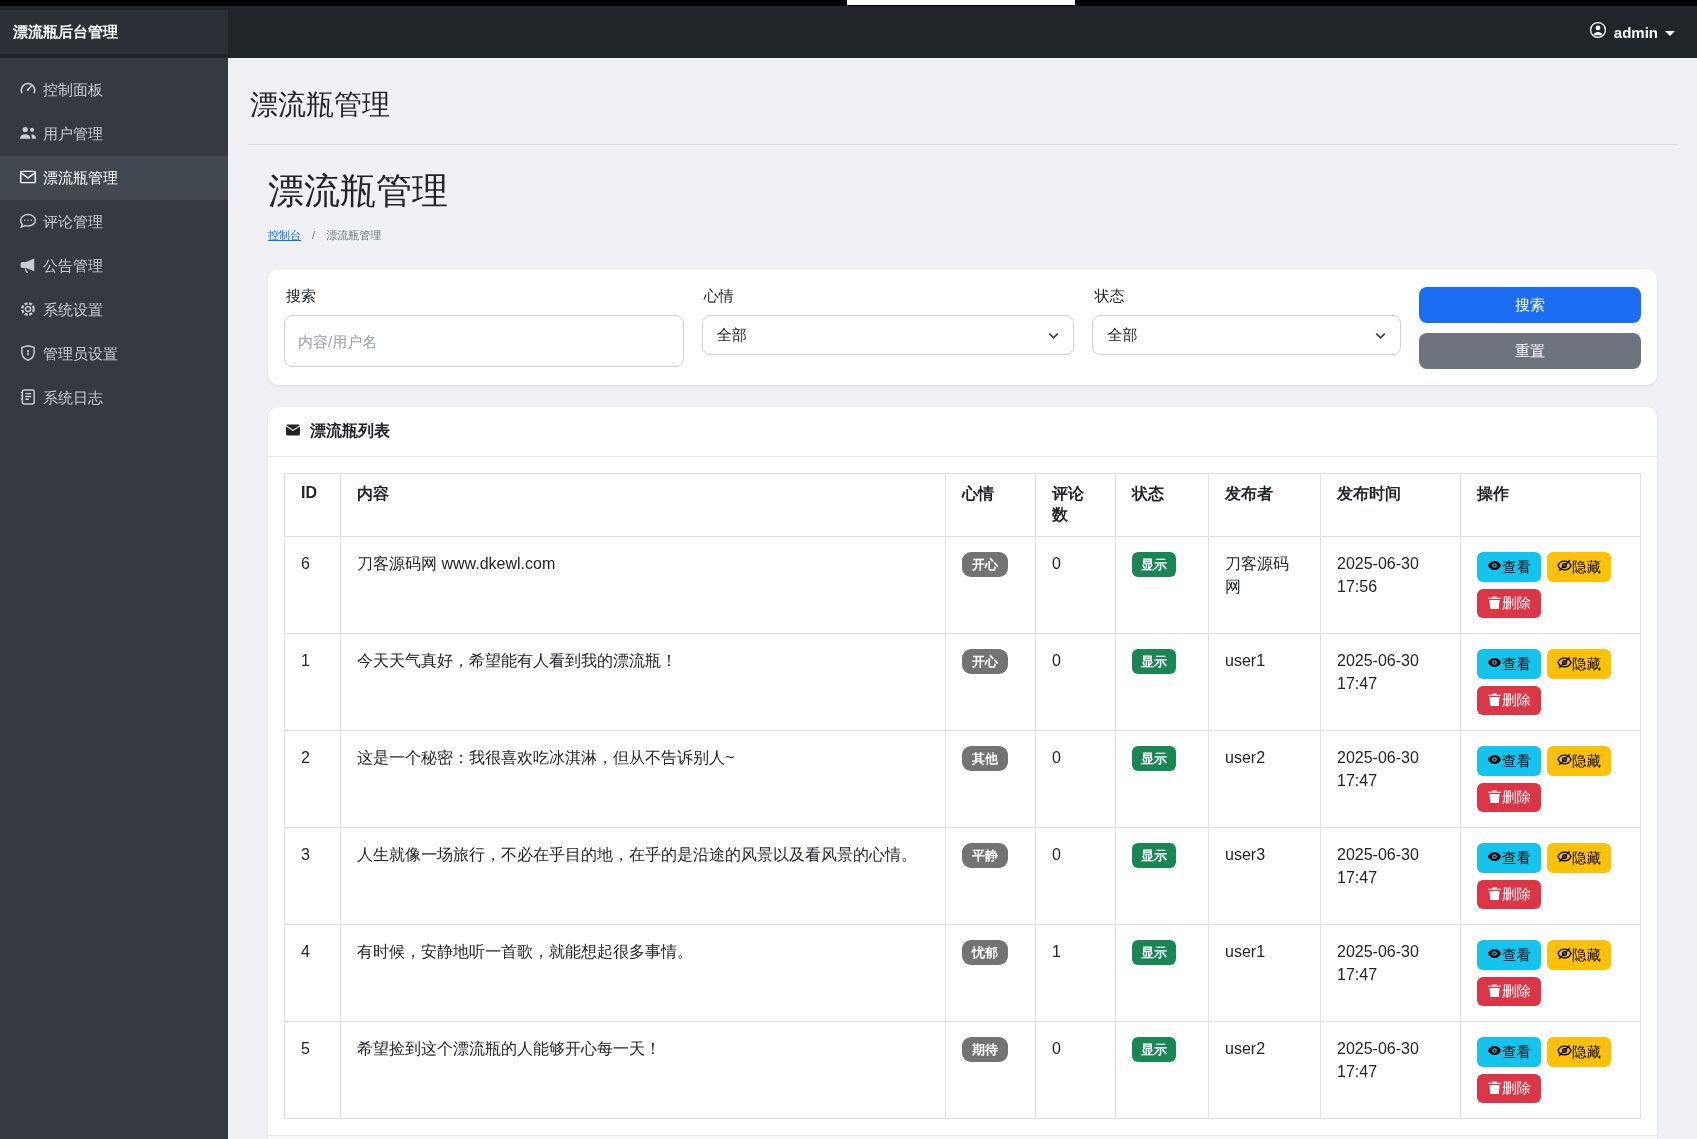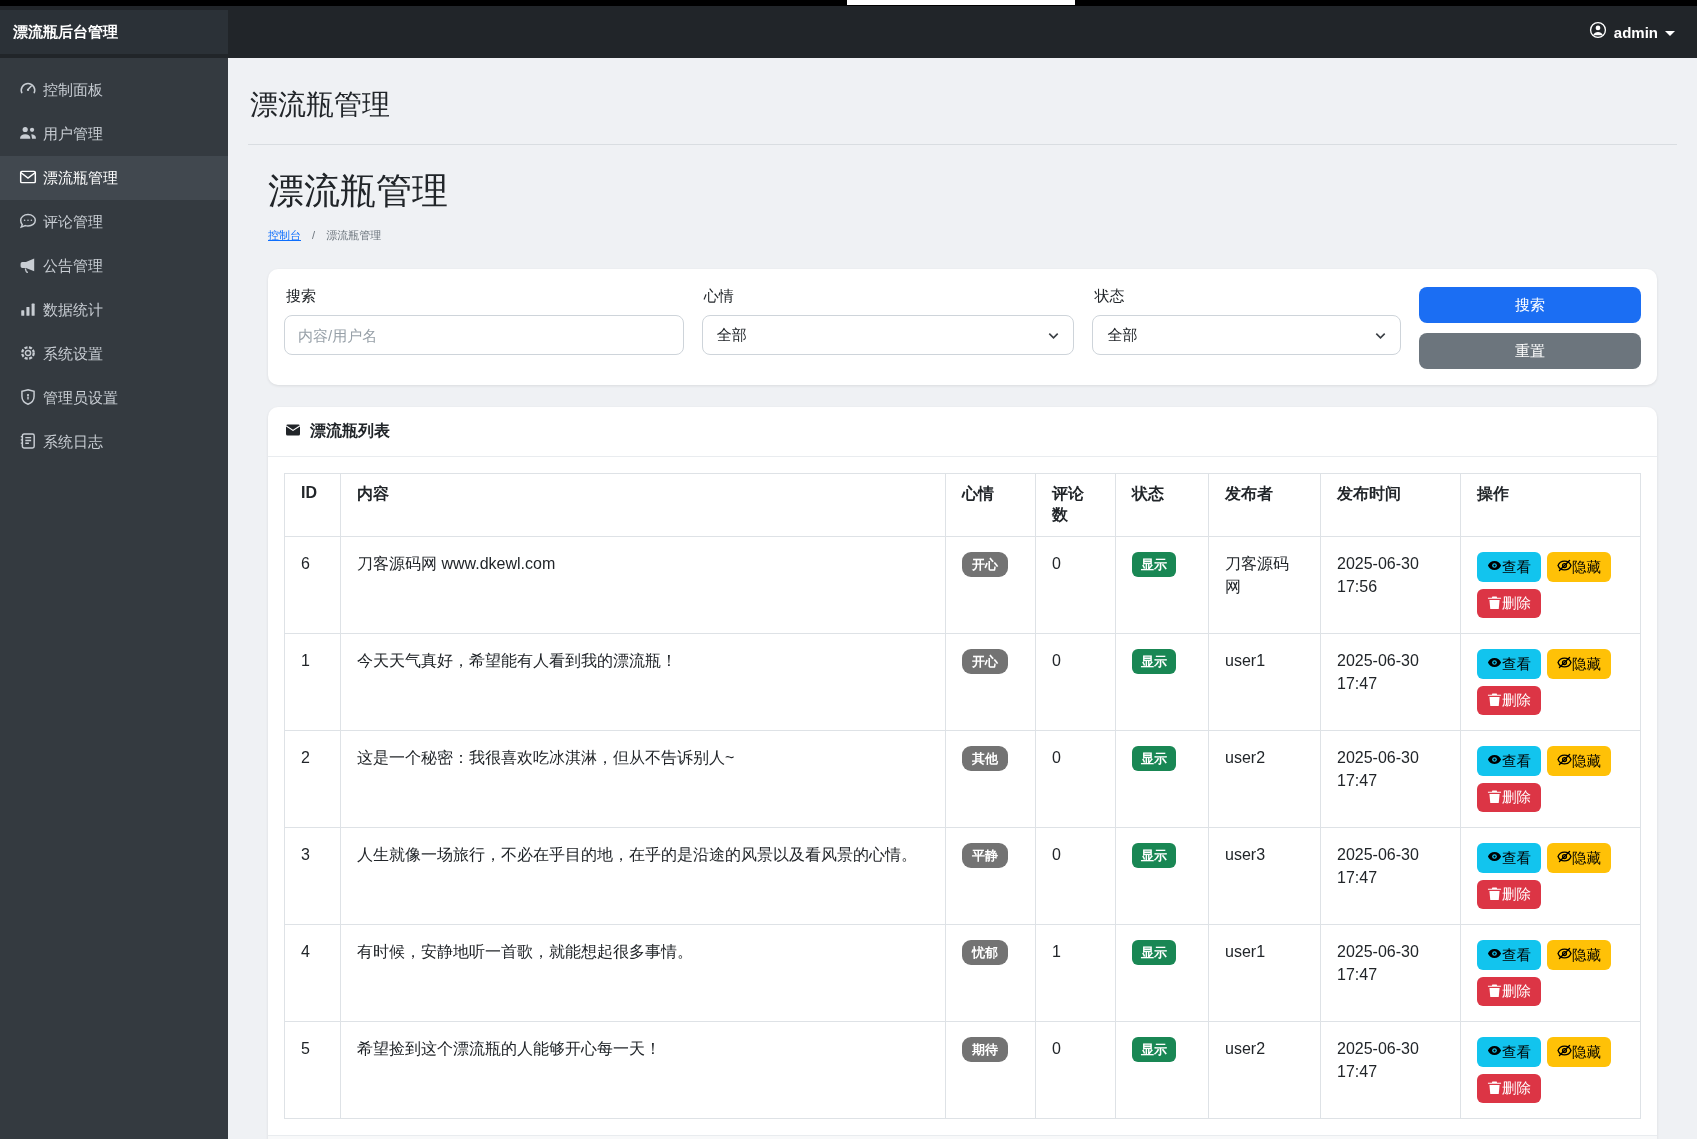--- a/index.html
+++ b/index.html
@@ -148,14 +148,6 @@
             <path d="M5.6 11.1l.8 2.6a1 1 0 0 0 1 .7h.5" fill="none" stroke="currentColor" stroke-width="1.2"></path>
           </svg></span>
       <span>公告管理</span>
-    </div>
-    <div class="side-item">
-      <span><svg viewBox="0 0 16 16" fill="currentColor">
-            <rect x="2" y="9.2" width="2.7" height="4.8" rx=".5"></rect>
-            <rect x="6.6" y="6.2" width="2.7" height="7.8" rx=".5"></rect>
-            <rect x="11.2" y="3.2" width="2.7" height="10.8" rx=".5"></rect>
-          </svg></span>
-      <span>数据统计</span>
     </div>
     <div class="side-item">
       <span><svg viewBox="0 0 16 16" fill="none" stroke="currentColor" stroke-width="1.3">

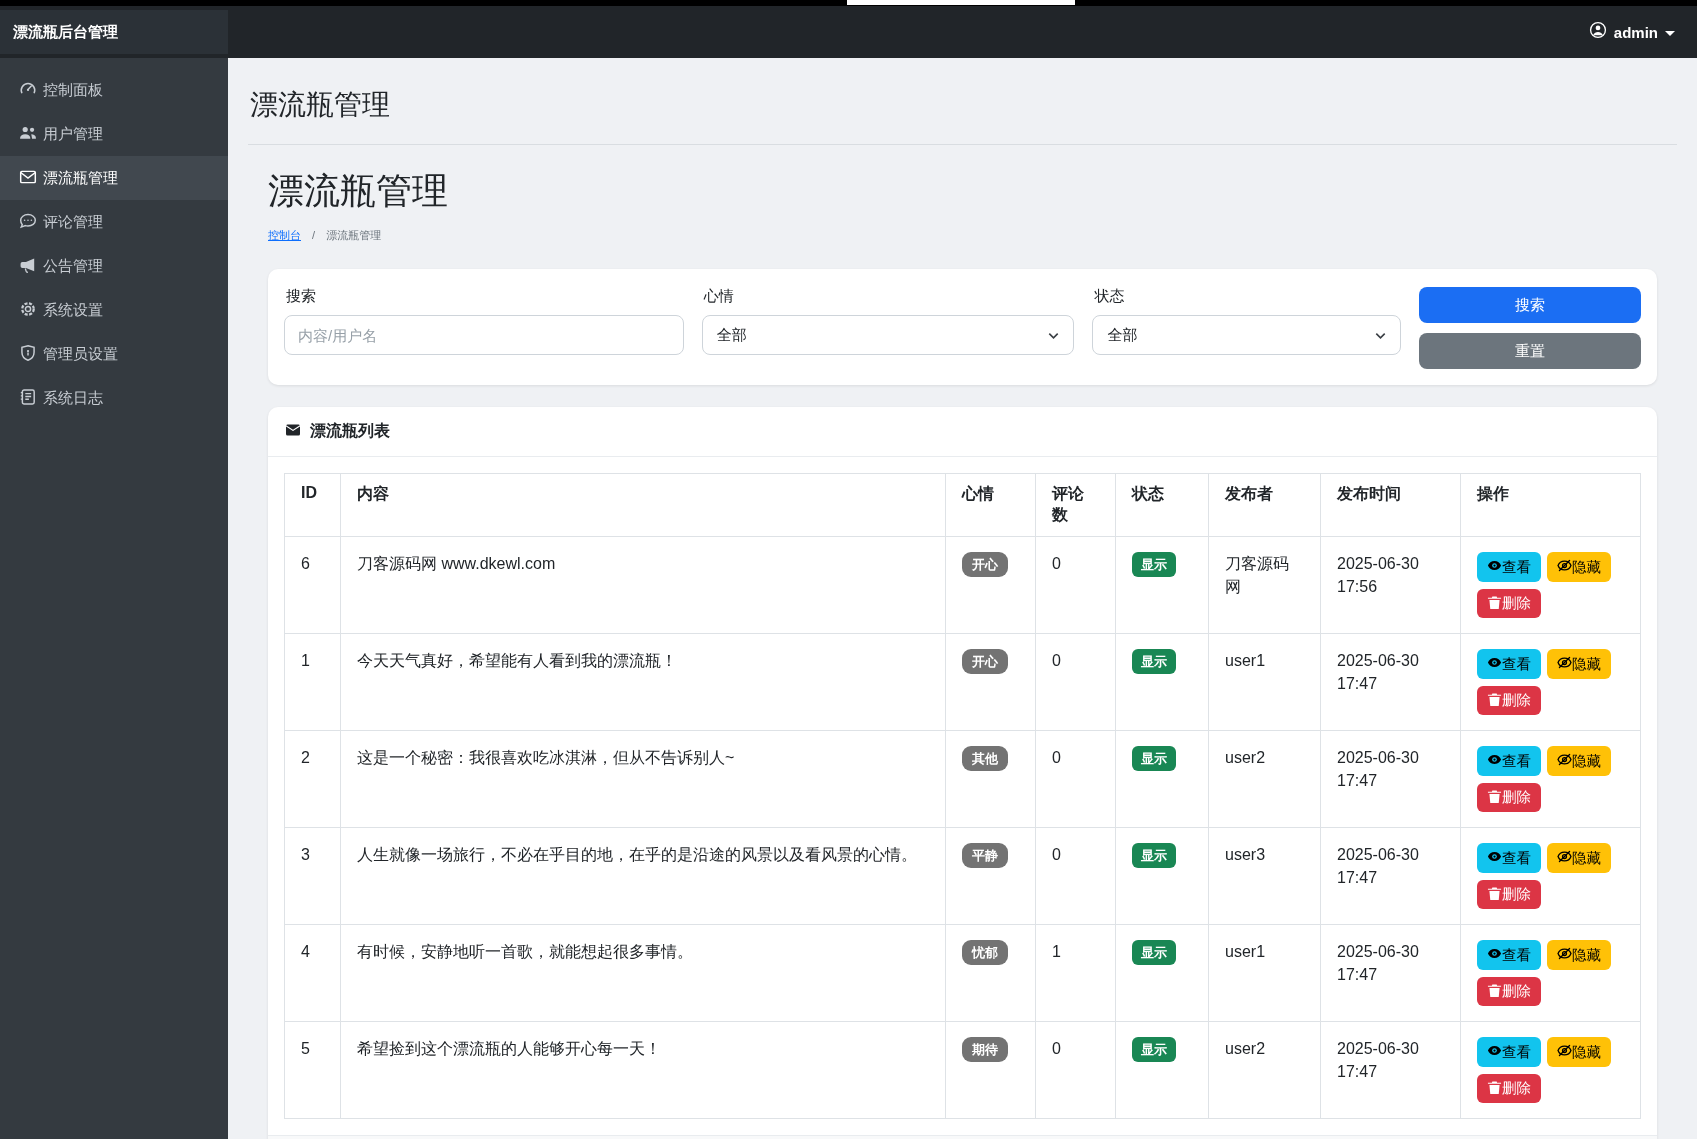--- a/index.html
+++ b/index.html
@@ -45,7 +45,7 @@
   .filter-card { padding:16px; margin-bottom:22px; }
   .filter-grid { display:grid; grid-template-columns:400fr 373fr 309fr 222fr; gap:18px; }
   .field label { display:block; font-size:15px; margin:2px 0 9px 2px; }
-  .field input { width:100%; height:40px; border:1px solid #ced4da; border-radius:8px; padding:0 13px;
+  .field input { width:100%; height:52px; border:1px solid #ced4da; border-radius:8px; padding:0 13px;
     font-size:15px; font-family:inherit; color:#212529; background:#fff; outline:none; }
   .field input::placeholder { color:#97a0a8; }
   .select { position:relative; width:100%; height:40px; border:1px solid #ced4da; border-radius:8px;

